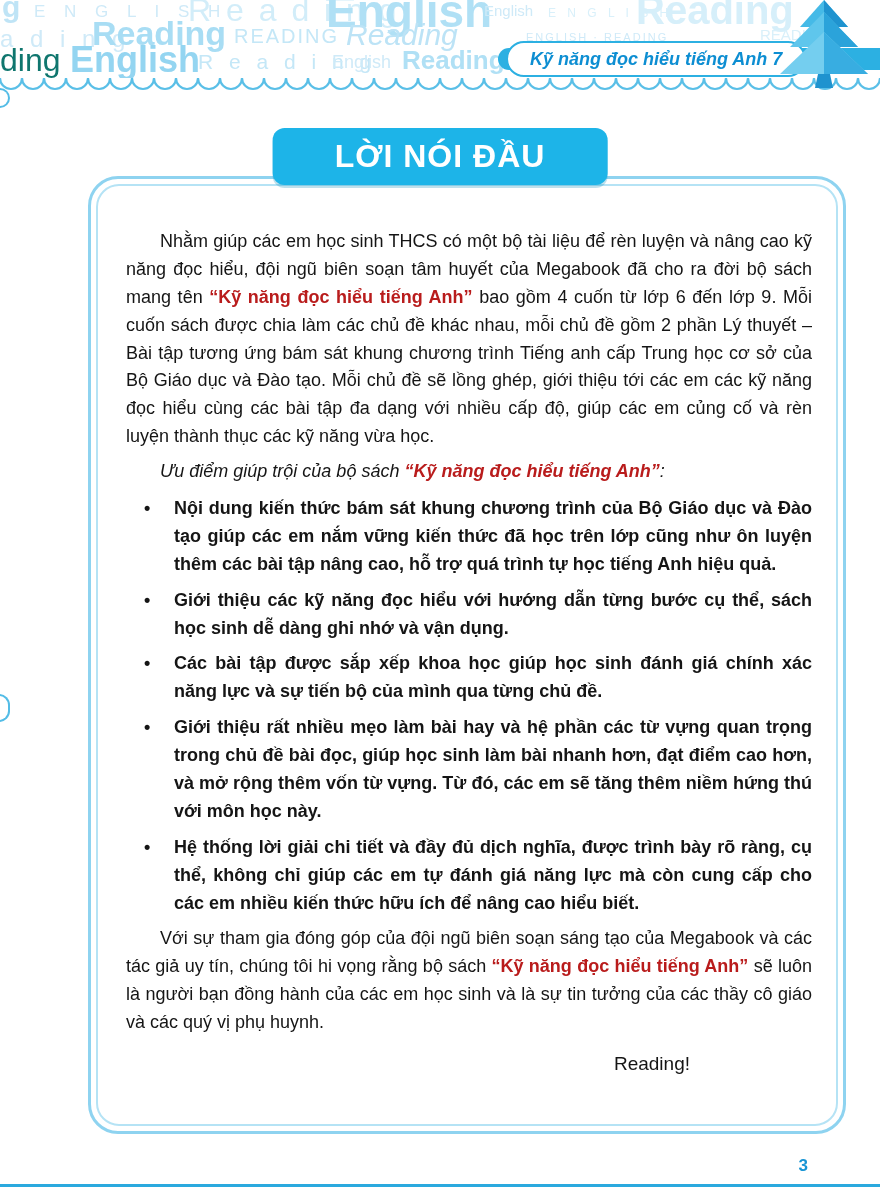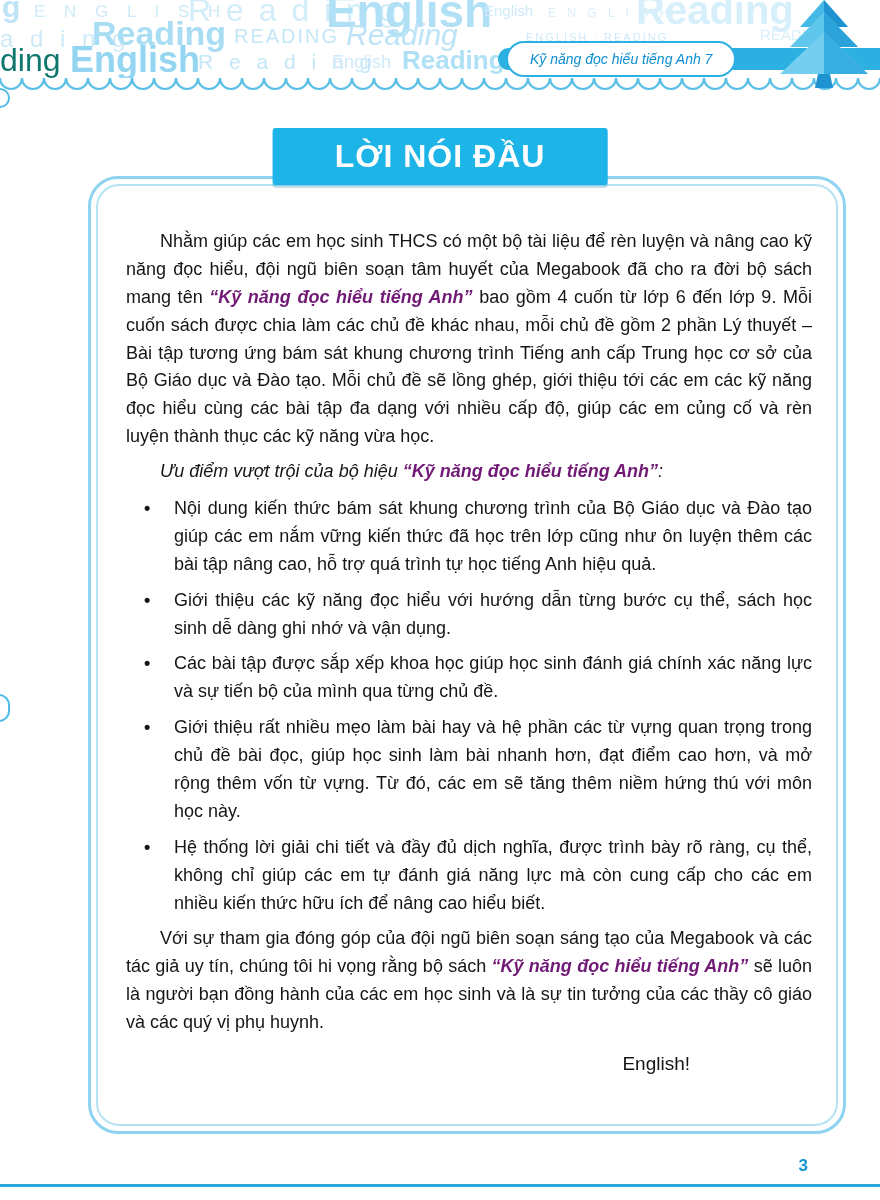--- a/index.html
+++ b/index.html
@@ -35,7 +35,7 @@
   .badge { position:absolute; top:41px; left:506px; height:36px; padding:0 22px;
            background:#fff; border:2.5px solid #2cb0e2; border-radius:19px;
            display:flex; align-items:center; z-index:2; }
-  .badge-label { color:#0d8ed2; font-weight:400; font-style:italic; font-size:14px; white-space:nowrap; }
+  .badge-label { color:#0d8ed2; font-weight:700; font-style:italic; font-size:18px; white-space:nowrap; }
 
   .tree { position:absolute; top:0px; right:10px; z-index:3; }
 

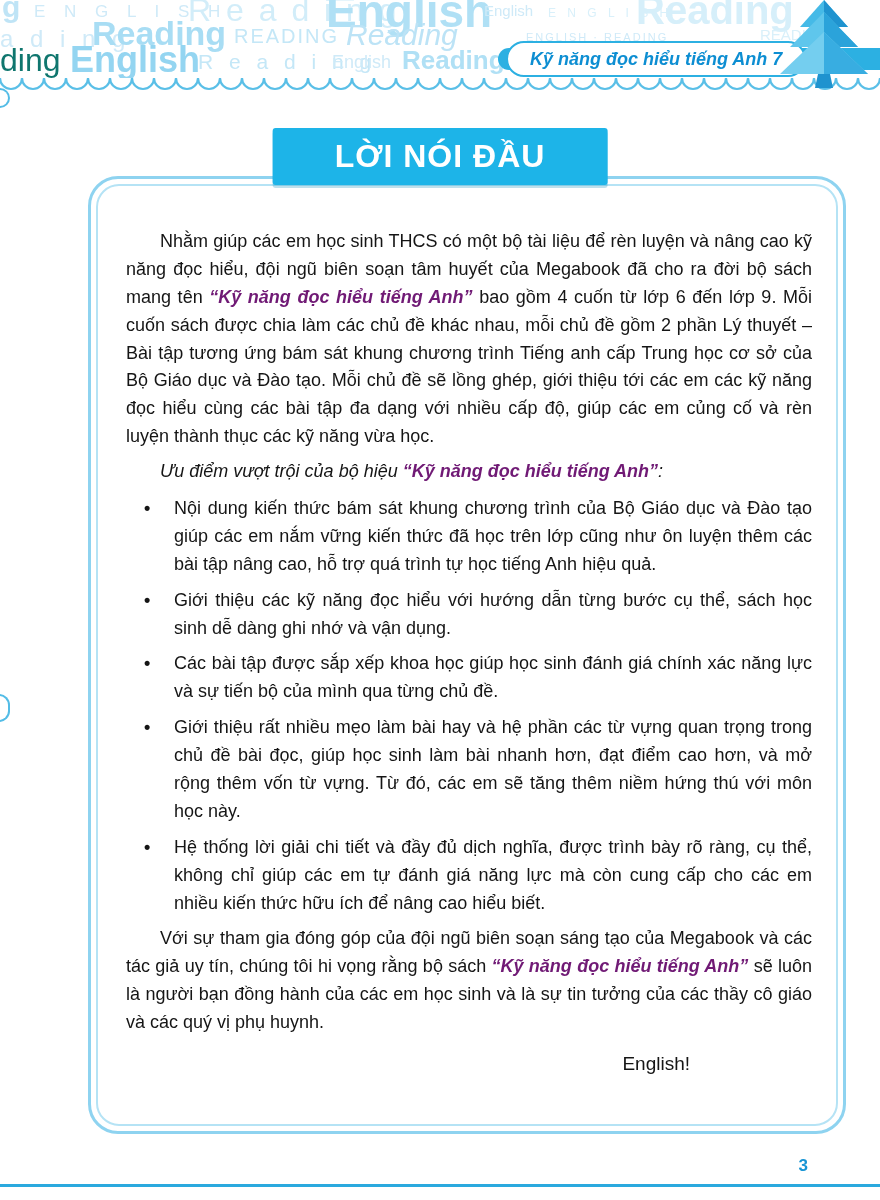--- a/index.html
+++ b/index.html
@@ -52,7 +52,7 @@
   .main-box-inner { position:absolute; inset:5px; border:2px solid #b5e3f5; border-radius:23px; }
 
   .title-banner { position:absolute; left:50%; top:128px; transform:translateX(-50%);
-                  background:#1db4e8; border-radius:3px; padding:10px 62px; z-index:5;
+                  background:#1db4e8; border-radius:12px; padding:10px 62px; z-index:5;
                   box-shadow:0 3px 0 rgba(0,130,180,0.25); }
   .title-banner .title-text { color:#ffffff; font-weight:700; font-size:32px; letter-spacing:1px; white-space:nowrap; }
 

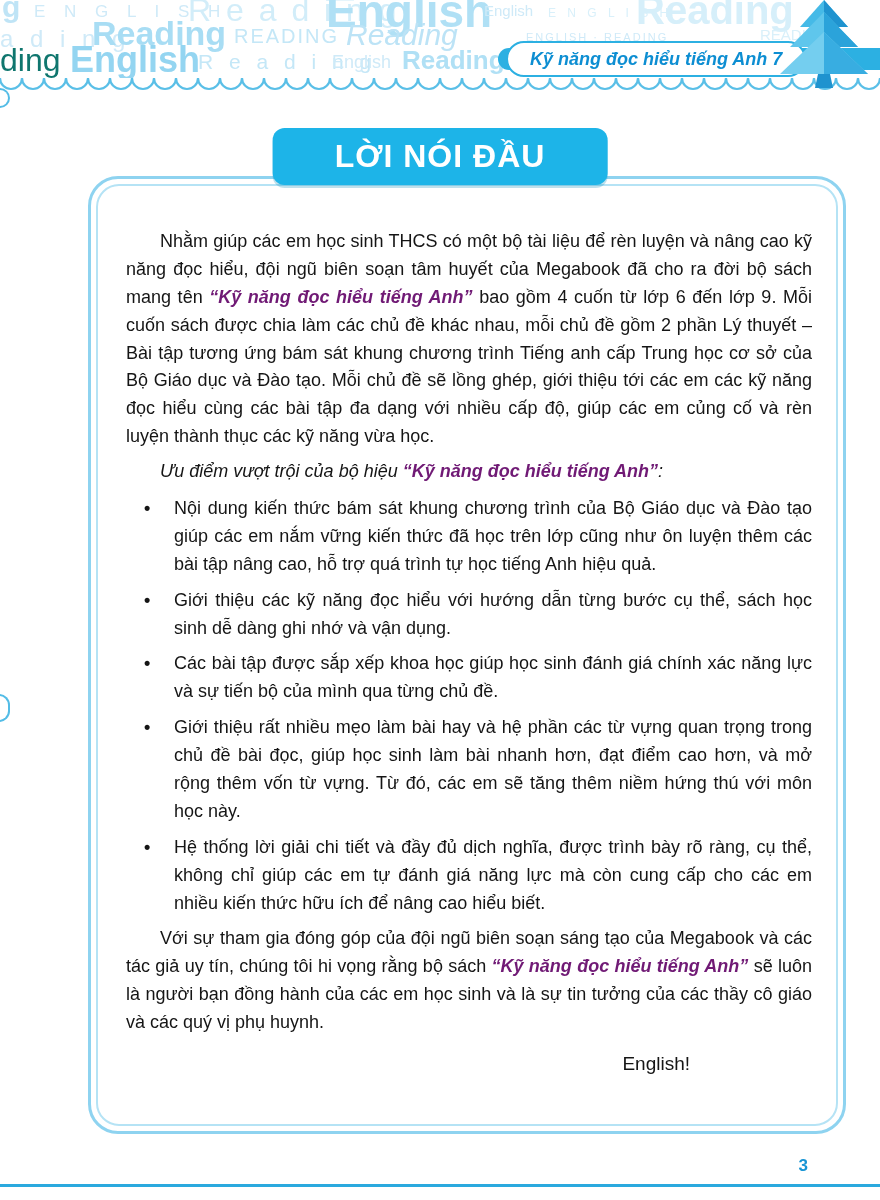--- a/index.html
+++ b/index.html
@@ -61,7 +61,7 @@
   .block { font-size:18px; line-height:1.55; text-align:justify; color:#151515; margin-bottom:7px; }
   .block.indent { text-indent:34px; }
   .block.italic { font-style:italic; margin-top:5px; margin-bottom:9px; }
-  .hl { color:#701a75; font-weight:700; font-style:italic; }
+  .hl { color:#b91c1c; font-weight:700; }
   .bullet { display:flex; padding-left:18px; margin-bottom:8px; }
   .bullet-dot { flex:0 0 30px; font-weight:700; font-size:18px; }
   .bullet-text { flex:1; text-align:justify; }

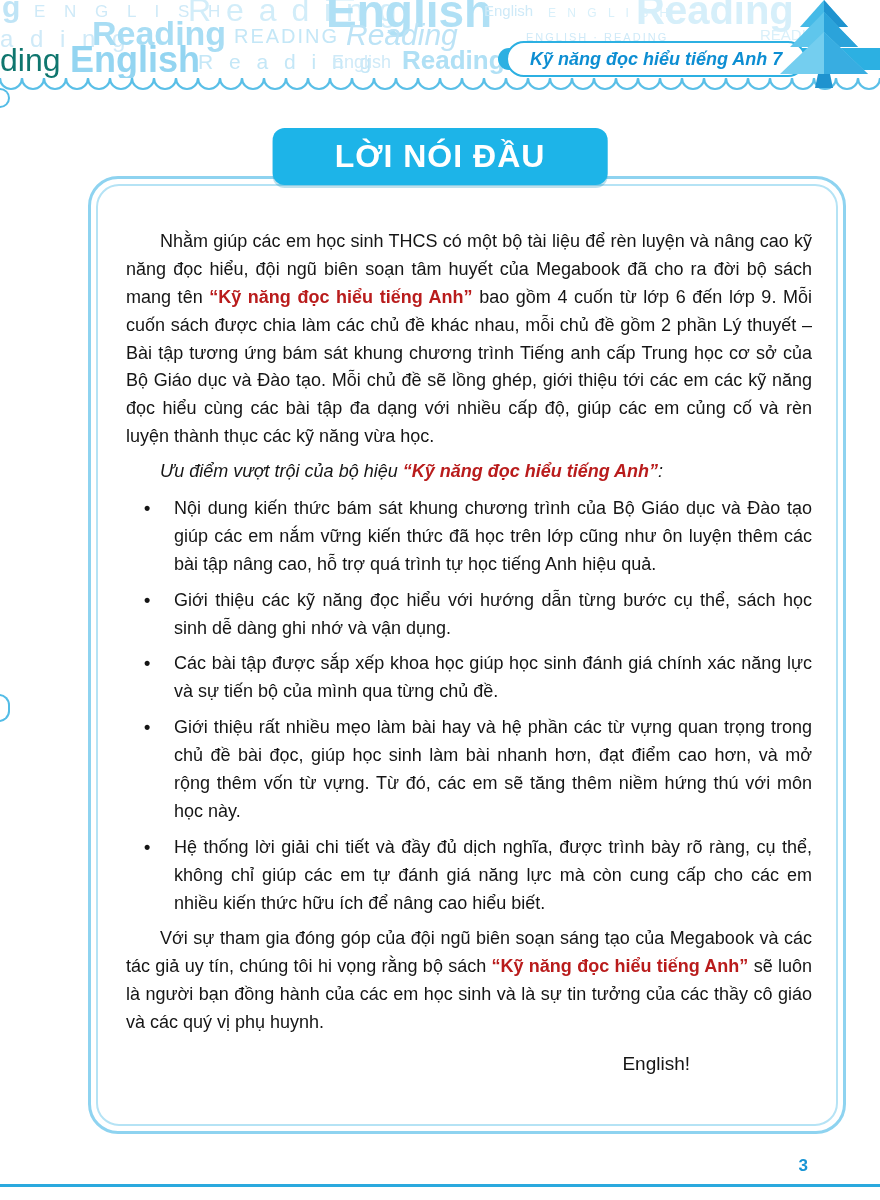--- a/index.html
+++ b/index.html
@@ -139,7 +139,7 @@
 
   <div class="content">
       <div class="block p indent"><span>Nhằm giúp các em học sinh THCS có một bộ tài liệu để rèn luyện và nâng cao kỹ năng đọc hiểu, đội ngũ biên soạn tâm huyết của Megabook đã cho ra đời bộ sách mang tên </span><span class="hl">“Kỹ năng đọc hiểu tiếng Anh”</span><span> bao gồm 4 cuốn từ lớp 6 đến lớp 9. Mỗi cuốn sách được chia làm các chủ đề khác nhau, mỗi chủ đề gồm 2 phần Lý thuyết – Bài tập tương ứng bám sát khung chương trình Tiếng anh cấp Trung học cơ sở của Bộ Giáo dục và Đào tạo. Mỗi chủ đề sẽ lồng ghép, giới thiệu tới các em các kỹ năng đọc hiểu cùng các bài tập đa dạng với nhiều cấp độ, giúp các em củng cố và rèn luyện thành thục các kỹ năng vừa học.</span></div>
-      <div class="block p indent italic"><span>Ưu điểm vượt trội của bộ hiệu </span><span class="hl">“Kỹ năng đọc hiểu tiếng Anh”</span><span>:</span></div>
+      <div class="block p indent italic"><span>Ưu điểm giúp trội của bộ sách </span><span class="hl">“Kỹ năng đọc hiểu tiếng Anh”</span><span>:</span></div>
       <div class="block bullet">
         <span class="bullet-dot">•</span>
         <span class="bullet-text"><span>Nội dung kiến thức bám sát khung chương trình của Bộ Giáo dục và Đào tạo giúp các em nắm vững kiến thức đã học trên lớp cũng như ôn luyện thêm các bài tập nâng cao, hỗ trợ quá trình tự học tiếng Anh hiệu quả.</span></span>

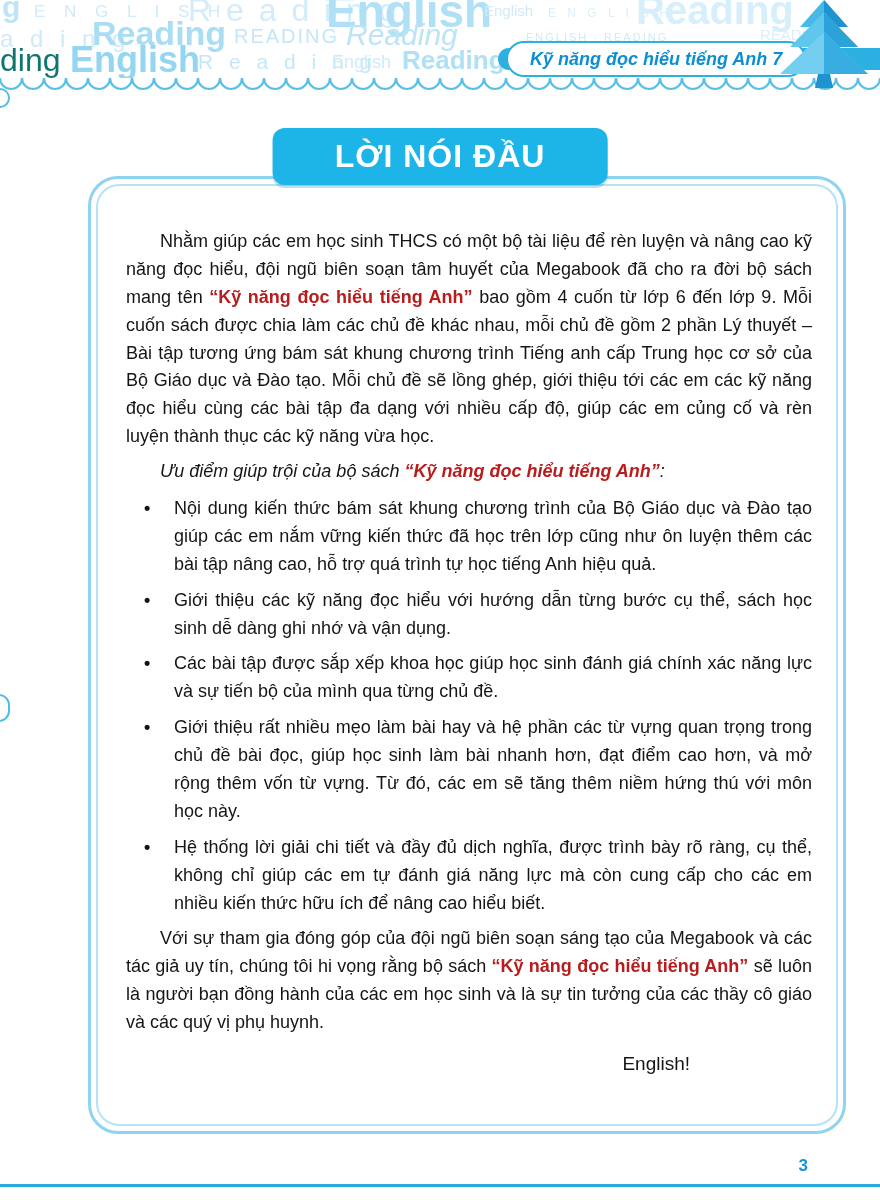--- a/index.html
+++ b/index.html
@@ -64,7 +64,7 @@
   .hl { color:#b91c1c; font-weight:700; }
   .bullet { display:flex; padding-left:18px; margin-bottom:8px; }
   .bullet-dot { flex:0 0 30px; font-weight:700; font-size:18px; }
-  .bullet-text { flex:1; text-align:justify; }
+  .bullet-text { flex:1; text-align:justify;font-weight:bold; }
   .block.signature { text-align:right; padding-right:122px; margin-top:12px; font-size:19px; }
 
   

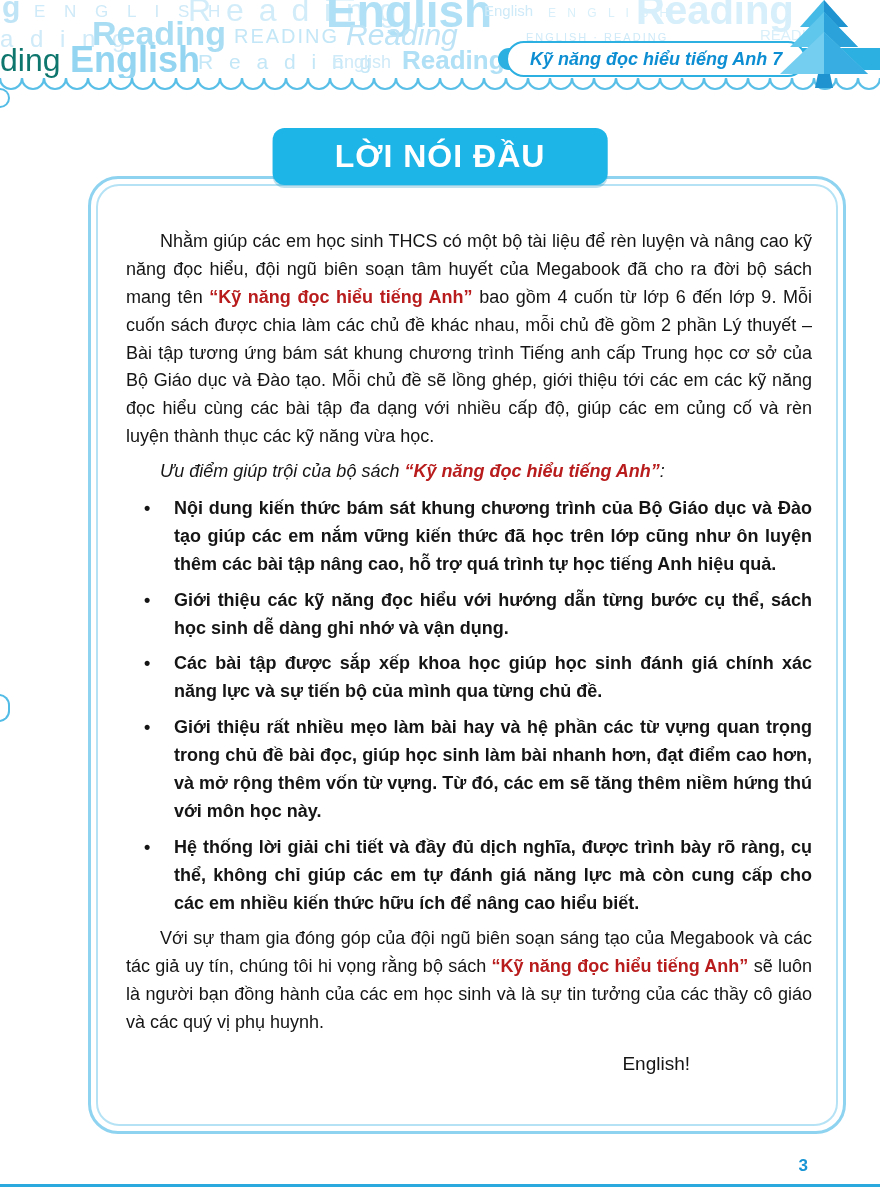--- a/index.html
+++ b/index.html
@@ -161,7 +161,7 @@
         <span class="bullet-text"><span>Hệ thống lời giải chi tiết và đầy đủ dịch nghĩa, được trình bày rõ ràng, cụ thể, không chỉ giúp các em tự đánh giá năng lực mà còn cung cấp cho các em nhiều kiến thức hữu ích để nâng cao hiểu biết.</span></span>
       </div>
       <div class="block p indent"><span>Với sự tham gia đóng góp của đội ngũ biên soạn sáng tạo của Megabook và các tác giả uy tín, chúng tôi hi vọng rằng bộ sách </span><span class="hl">“Kỹ năng đọc hiểu tiếng Anh”</span><span> sẽ luôn là người bạn đồng hành của các em học sinh và là sự tin tưởng của các thầy cô giáo và các quý vị phụ huynh.</span></div>
-      <div class="block signature"><span>English!</span></div>
+      <div class="block signature"><span>Reading!</span></div>
     </div>
 
   <div class="page-number">3</div>

